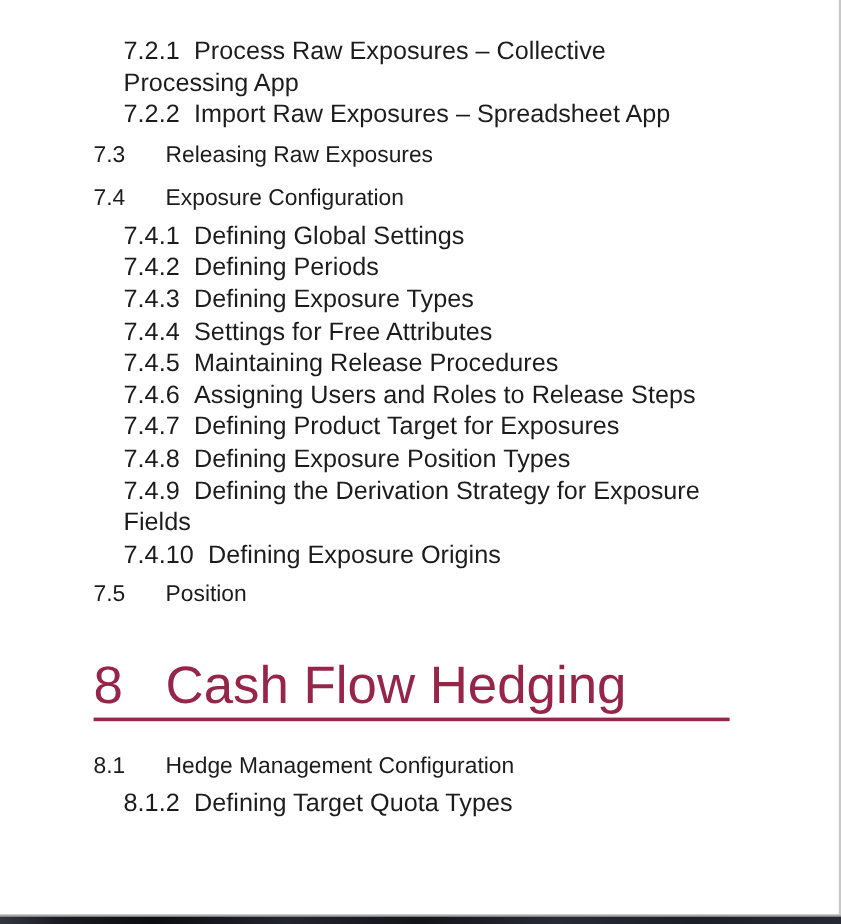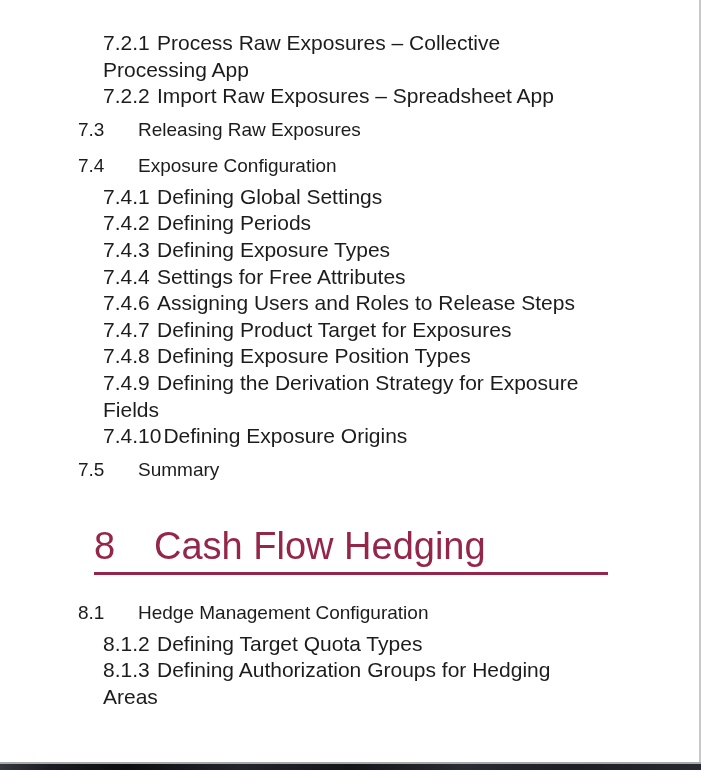--- a/index.html
+++ b/index.html
@@ -46,7 +46,7 @@
   .num{
     display:inline-block;
     box-sizing:border-box;
-    padding-right:2px;
+    padding-right:12px;
     white-space:nowrap;
   }
   .lvl3 .num{min-width:54px;}

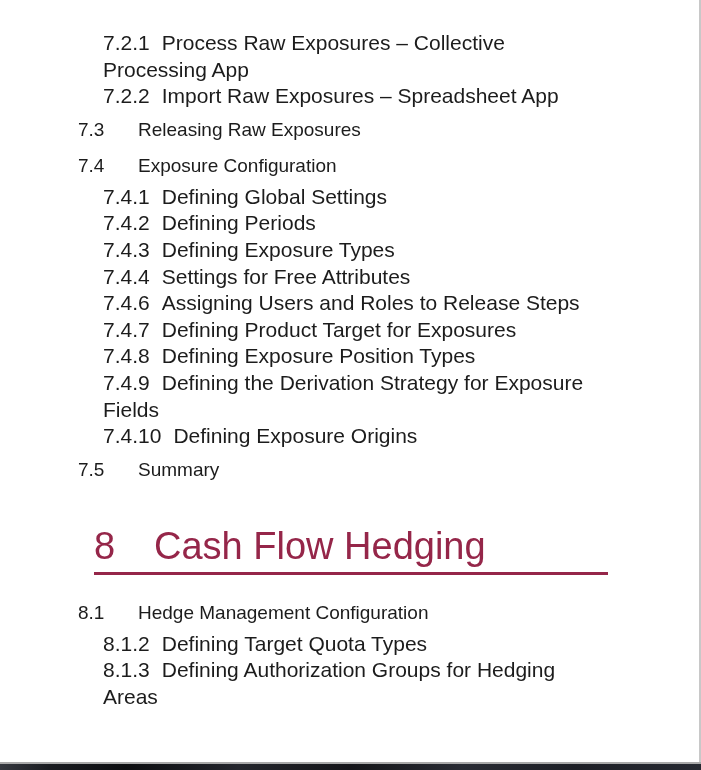--- a/index.html
+++ b/index.html
@@ -86,6 +86,7 @@
       <p class="entry lvl3"><span class="num">7.4.2</span><span class="title">Defining Periods</span></p>
       <p class="entry lvl3"><span class="num">7.4.3</span><span class="title">Defining Exposure Types</span></p>
       <p class="entry lvl3"><span class="num">7.4.4</span><span class="title">Settings for Free Attributes</span></p>
+      <p class="entry lvl3"><span class="num">7.4.5</span><span class="title">Maintaining Release Procedures</span></p>
       <p class="entry lvl3"><span class="num">7.4.6</span><span class="title">Assigning Users and Roles to Release Steps</span></p>
       <p class="entry lvl3"><span class="num">7.4.7</span><span class="title">Defining Product Target for Exposures</span></p>
       <p class="entry lvl3"><span class="num">7.4.8</span><span class="title">Defining Exposure Position Types</span></p>

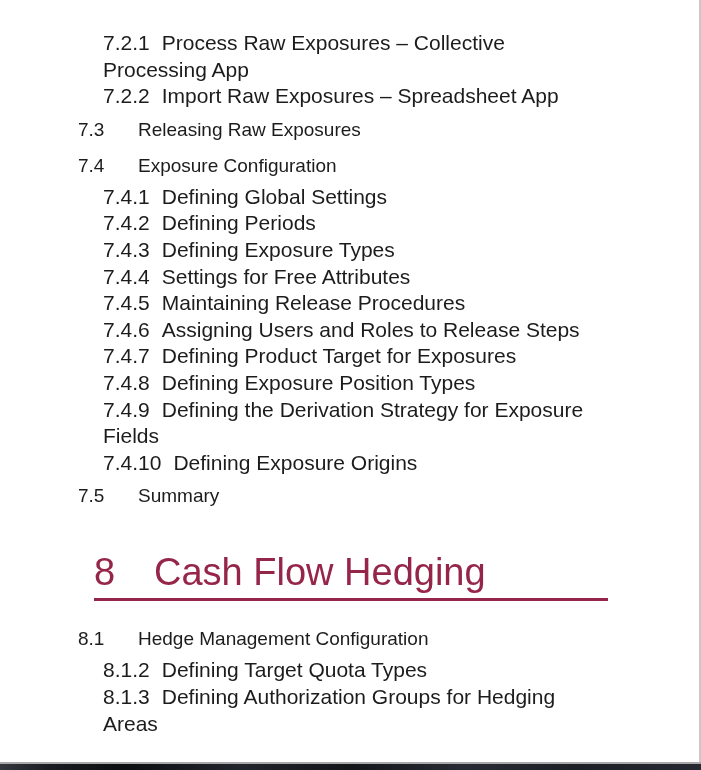--- a/index.html
+++ b/index.html
@@ -92,7 +92,7 @@
       <p class="entry lvl3"><span class="num">7.4.8</span><span class="title">Defining Exposure Position Types</span></p>
       <p class="entry lvl3"><span class="num">7.4.9</span><span class="title">Defining the Derivation Strategy for Exposure Fields</span></p>
       <p class="entry lvl3"><span class="num">7.4.10</span><span class="title">Defining Exposure Origins</span></p>
-      <p class="entry lvl2"><span class="num">7.5</span><span class="title">Summary</span></p>
+      <p class="entry lvl2"><span class="num">7.5</span><span class="title">Position</span></p>
       <p class="entry lvl1"><span class="num">8</span><span class="title">Cash Flow Hedging</span></p>
       <p class="entry lvl2"><span class="num">8.1</span><span class="title">Hedge Management Configuration</span></p>
       <p class="entry lvl3"><span class="num">8.1.2</span><span class="title">Defining Target Quota Types</span></p>

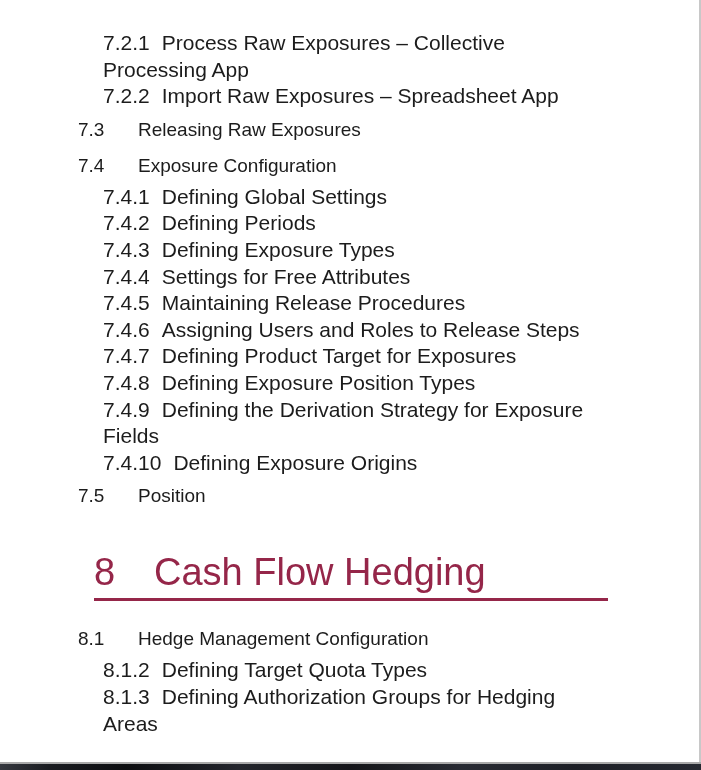--- a/index.html
+++ b/index.html
@@ -35,12 +35,12 @@
     margin:4px 0 2px 0;
   }
   .lvl1{
-    font-size:38px;
+    font-size:44px;
     line-height:44px;
     color:var(--accent);
     border-bottom:3px solid var(--accent);
     padding-bottom:4px;
-    margin:38px 0 22px 16px;
+    margin:38px 0 22px 0;
     font-weight:400;
   }
   .num{

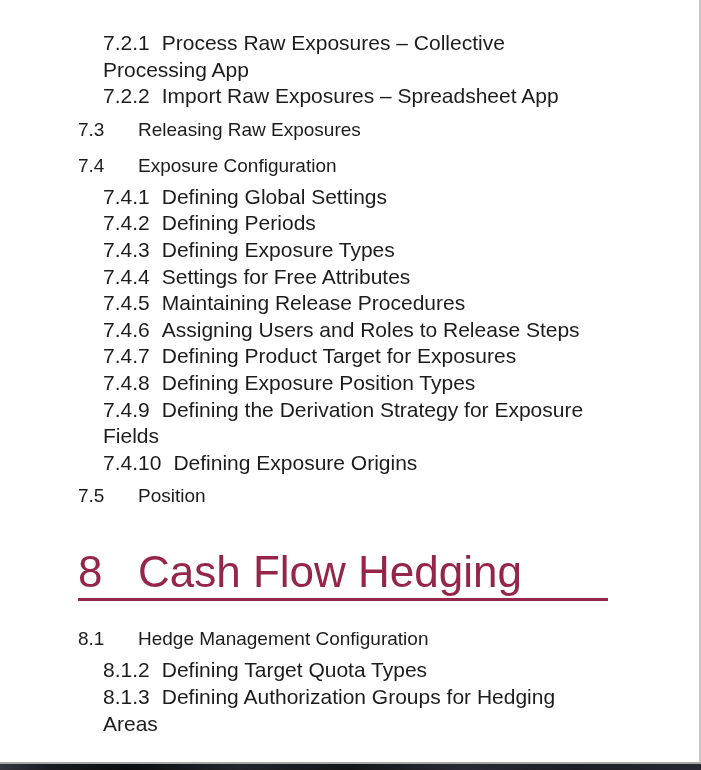--- a/index.html
+++ b/index.html
@@ -96,7 +96,6 @@
       <p class="entry lvl1"><span class="num">8</span><span class="title">Cash Flow Hedging</span></p>
       <p class="entry lvl2"><span class="num">8.1</span><span class="title">Hedge Management Configuration</span></p>
       <p class="entry lvl3"><span class="num">8.1.2</span><span class="title">Defining Target Quota Types</span></p>
-      <p class="entry lvl3"><span class="num">8.1.3</span><span class="title">Defining Authorization Groups for Hedging Areas</span></p>
     </div>
   <div class="page-edge"></div>
   <div class="bottom-hairline"></div>

